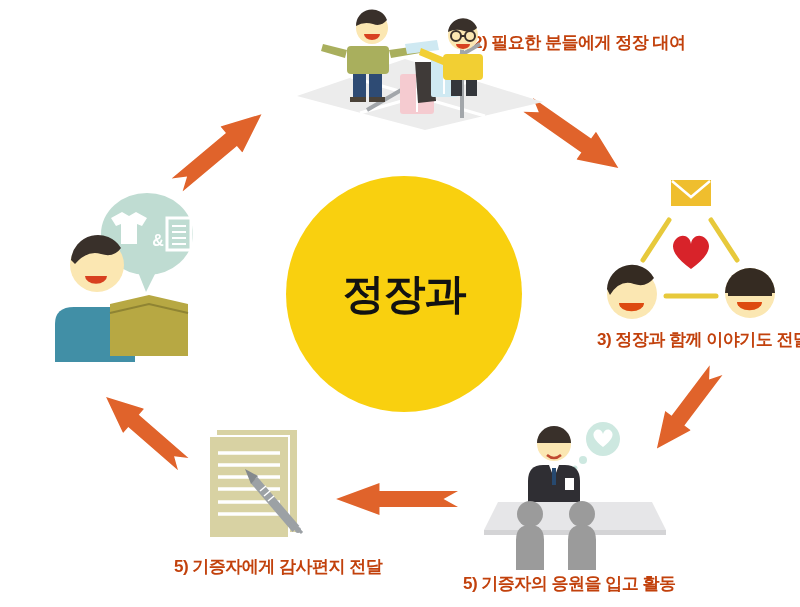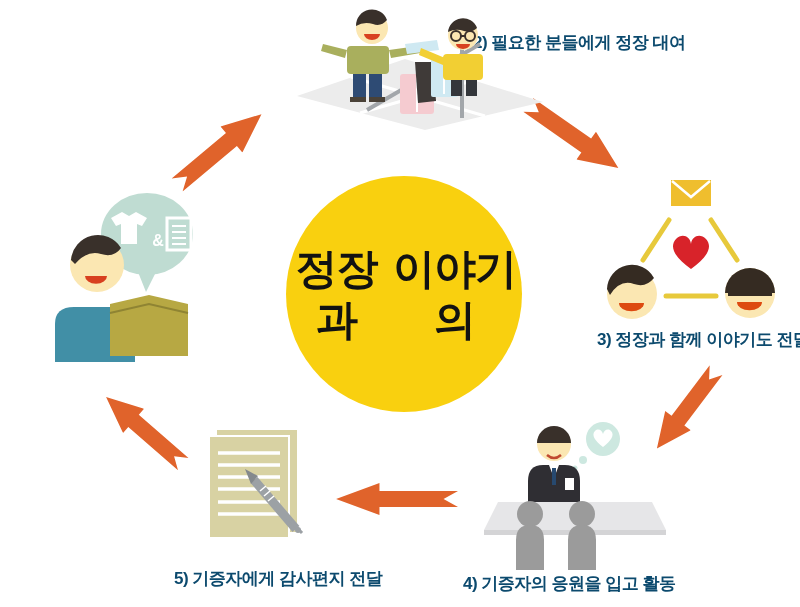--- a/index.html
+++ b/index.html
@@ -8,7 +8,7 @@
     font-family:"Liberation Sans","DejaVu Sans",sans-serif;
   }
   .step-label{
-    position:absolute;font-size:17px;font-weight:700;color:#0c4a6e;
+    position:absolute;font-size:17px;font-weight:700;color:#c2410c;
     white-space:nowrap;letter-spacing:-0.5px;
   }
   .center-circle{

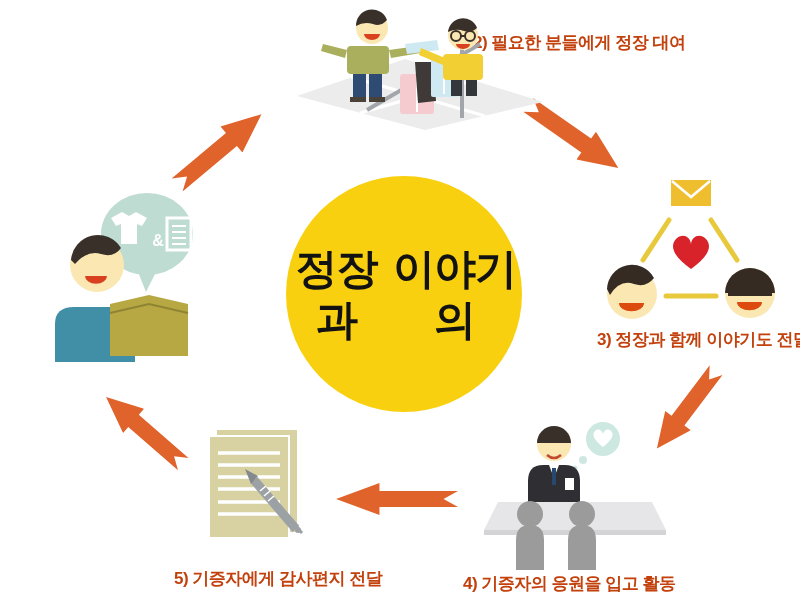--- a/index.html
+++ b/index.html
@@ -27,7 +27,6 @@
 
   <div class="center-circle">
     <div class="center-line">정장과</div>
-    <div class="center-line">이야기의</div>
   </div>
 
   <div class="step-label" style="left:473px;top:31px;">2) 필요한 분들에게 정장 대여</div>

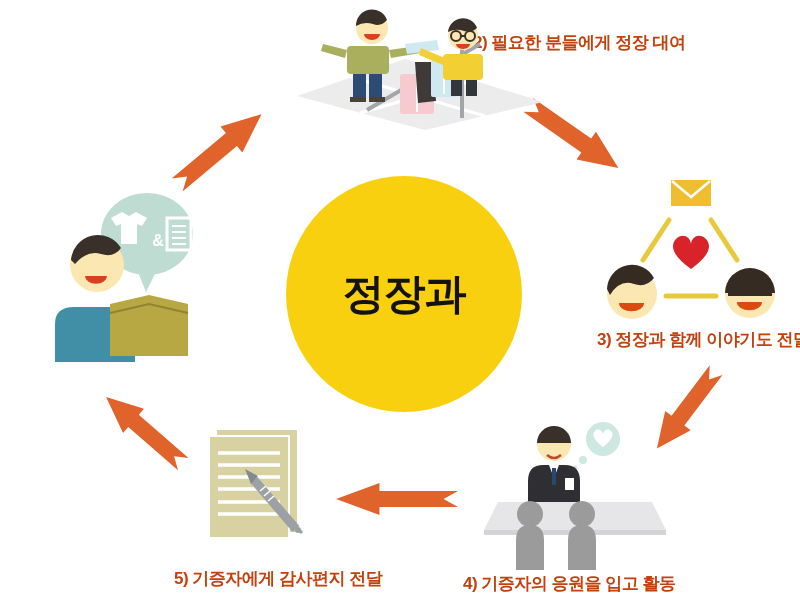--- a/index.html
+++ b/index.html
@@ -32,7 +32,7 @@
   <div class="step-label" style="left:473px;top:31px;">2) 필요한 분들에게 정장 대여</div>
   <div class="step-label" style="left:597px;top:328px;">3) 정장과 함께 이야기도 전달</div>
   <div class="step-label" style="left:463px;top:572px;">4) 기증자의 응원을 입고 활동</div>
-  <div class="step-label" style="left:174px;top:555px;margin-top:12px;">5) 기증자에게 감사편지 전달</div>
+  <div class="step-label" style="left:174px;top:555px;">5) 기증자에게 감사편지 전달</div>
 
   <svg class="arrow" style="left:164px;top:132px;width:112px;height:34px;transform:rotate(-40deg);" viewBox="0 0 120 36" preserveAspectRatio="none">
     <polygon points="0,9 76,9 76,0 118,18 76,36 76,27 0,27 14,18" fill="#E0632B"></polygon>

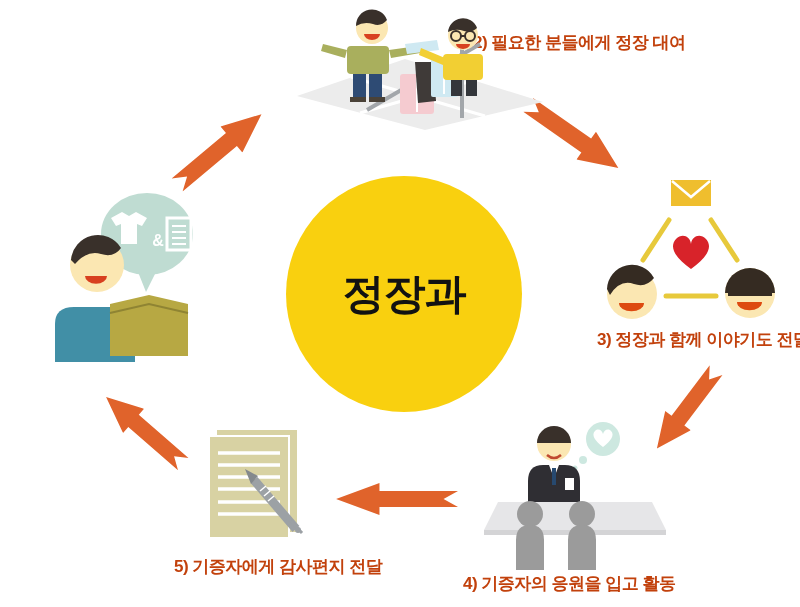--- a/index.html
+++ b/index.html
@@ -31,7 +31,7 @@
 
   <div class="step-label" style="left:473px;top:31px;">2) 필요한 분들에게 정장 대여</div>
   <div class="step-label" style="left:597px;top:328px;">3) 정장과 함께 이야기도 전달</div>
-  <div class="step-label" style="left:463px;top:572px;">4) 기증자의 응원을 입고 활동</div>
+  <div class="step-label" style="left:463px;top:572px;">5) 기증자의 응원을 입고 활동</div>
   <div class="step-label" style="left:174px;top:555px;">5) 기증자에게 감사편지 전달</div>
 
   <svg class="arrow" style="left:164px;top:132px;width:112px;height:34px;transform:rotate(-40deg);" viewBox="0 0 120 36" preserveAspectRatio="none">

